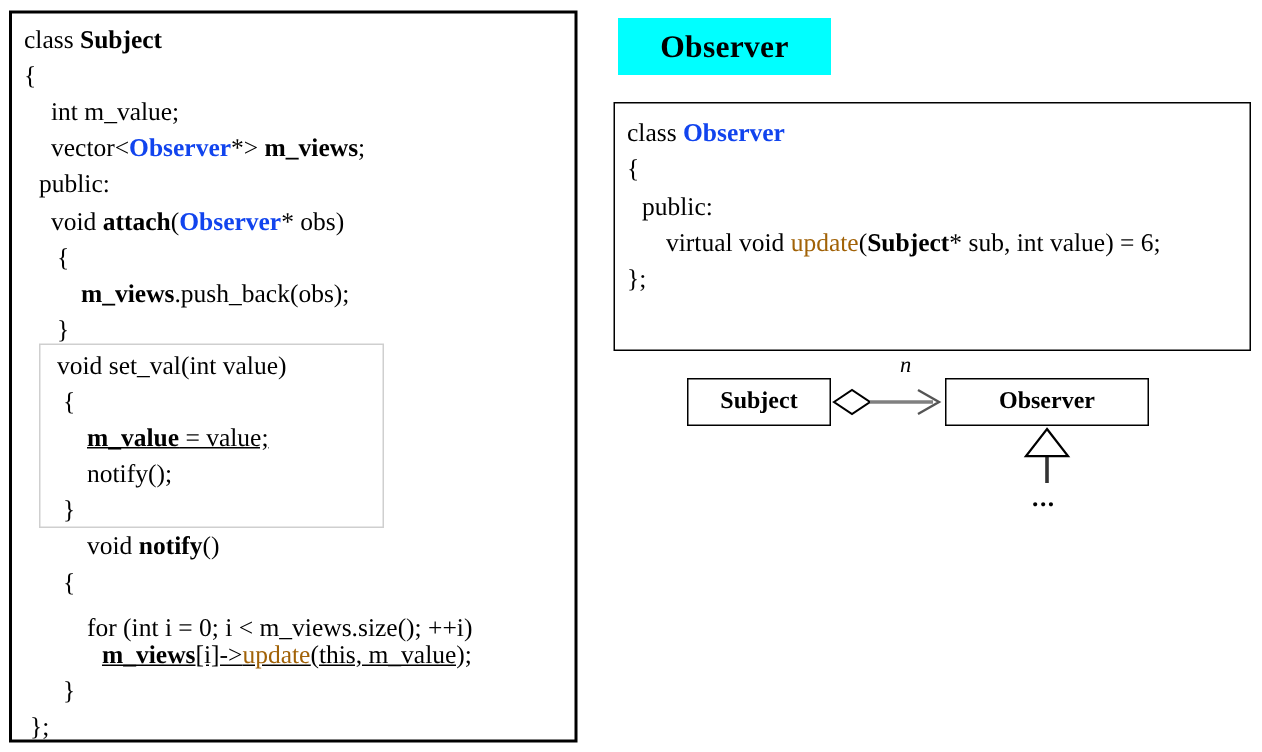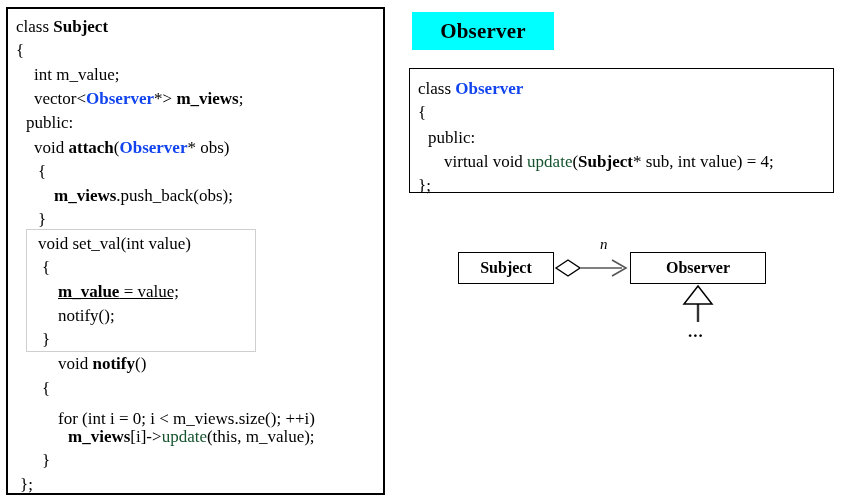--- a/index.html
+++ b/index.html
@@ -76,7 +76,7 @@
     left: 409px;
     top: 68px;
     width: 425px;
-    height: 125px;
+    height: 166px;
     border-width: 1.5px;
   }
 

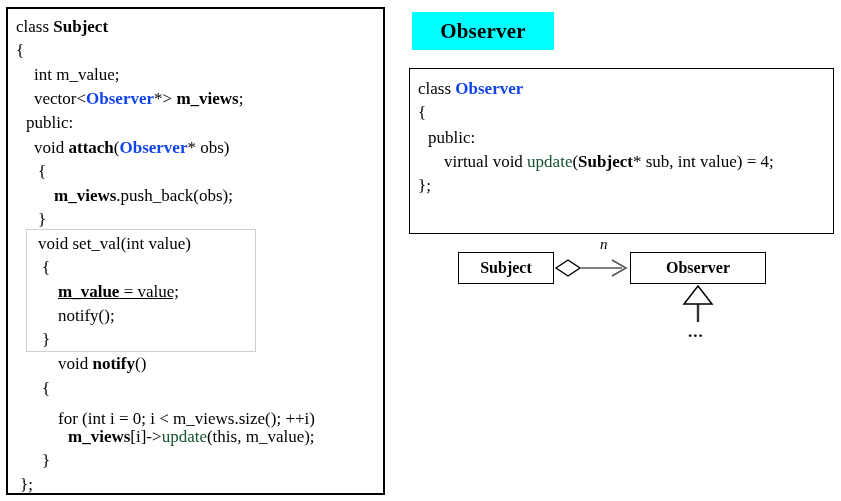--- a/index.html
+++ b/index.html
@@ -32,7 +32,7 @@
   }
   .kw-blue   { color: #1144ee; font-weight: bold; }
   .kw-green  { color: #000000; font-weight: bold; }
-  .kw-orange { color: #14532d; }
+  .kw-orange { color: #a16207; }
   .kw-bold   { font-weight: bold; }
 
   

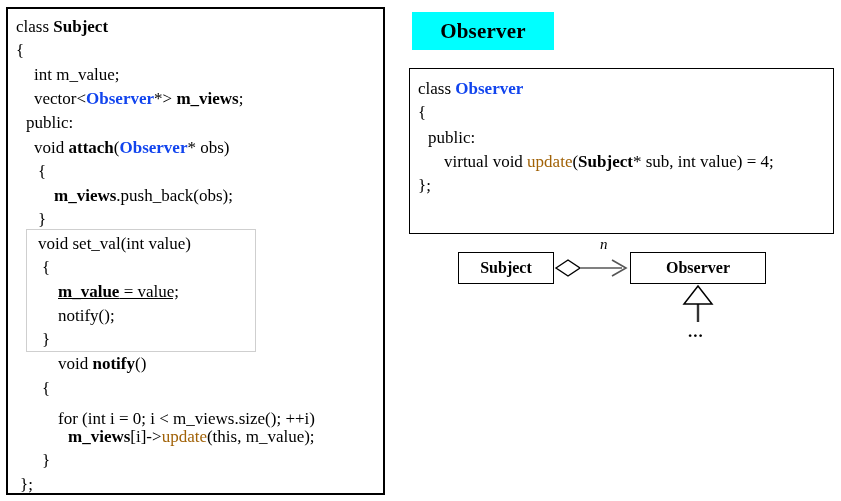--- a/index.html
+++ b/index.html
@@ -177,7 +177,7 @@
       <div class="code-line" style="left: 8px; top: 8px;"><span>class </span><span class="kw-blue">Observer</span></div>
       <div class="code-line" style="left: 8px; top: 32.3px;"><span>{</span></div>
       <div class="code-line" style="left: 18px; top: 56.6px;"><span>public:</span></div>
-      <div class="code-line" style="left: 34px; top: 80.9px;"><span>virtual void </span><span class="kw-orange">update</span><span>(</span><span class="kw-bold">Subject</span><span>* sub, int value) = 4;</span></div>
+      <div class="code-line" style="left: 34px; top: 80.9px;"><span>virtual void </span><span class="kw-orange">update</span><span>(</span><span class="kw-bold">Subject</span><span>* sub, int value) = 6;</span></div>
       <div class="code-line" style="left: 8px; top: 105.2px;"><span>};</span></div>
     </div>
 </div>

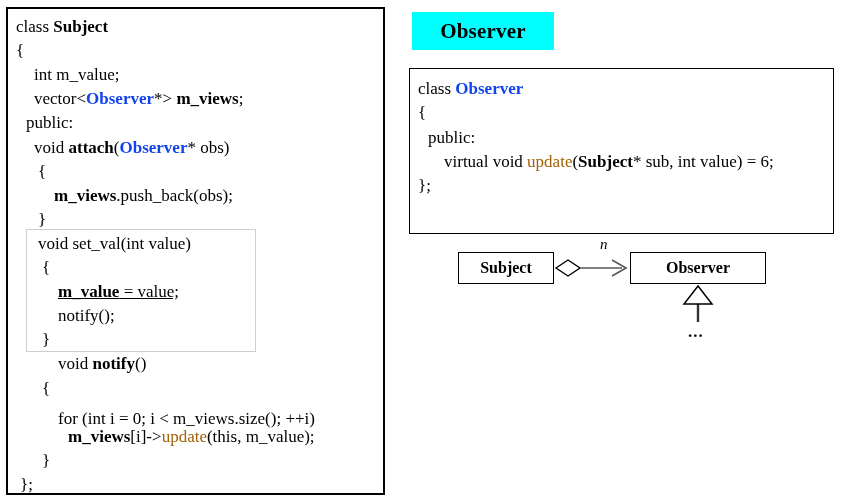--- a/index.html
+++ b/index.html
@@ -162,7 +162,7 @@
       <div class="code-line" style="left: 30px; top: 343.4px; margin-left: 20px;"><span>void </span><span class="kw-bold">notify</span><span>()</span></div>
       <div class="code-line" style="left: 34px; top: 367.5px;"><span>{</span></div>
       <div class="code-line" style="left: 50px; top: 398px;"><span>for (int i = 0; i &lt; m_views.size(); ++i)</span></div>
-      <div class="code-line" style="left: 60px; top: 415.7px;"><span class="kw-green">m_views</span><span>[i]-&gt;</span><span class="kw-orange">update</span><span>(this, m_value);</span></div>
+      <div class="code-line" style="left: 60px; top: 415.7px; text-decoration: underline;"><span class="kw-green">m_views</span><span>[i]-&gt;</span><span class="kw-orange">update</span><span>(this, m_value);</span></div>
       <div class="code-line" style="left: 34px; top: 439.8px;"><span>}</span></div>
       <div class="code-line" style="left: 12px; top: 463.9px;"><span>};</span></div>
     </div>

